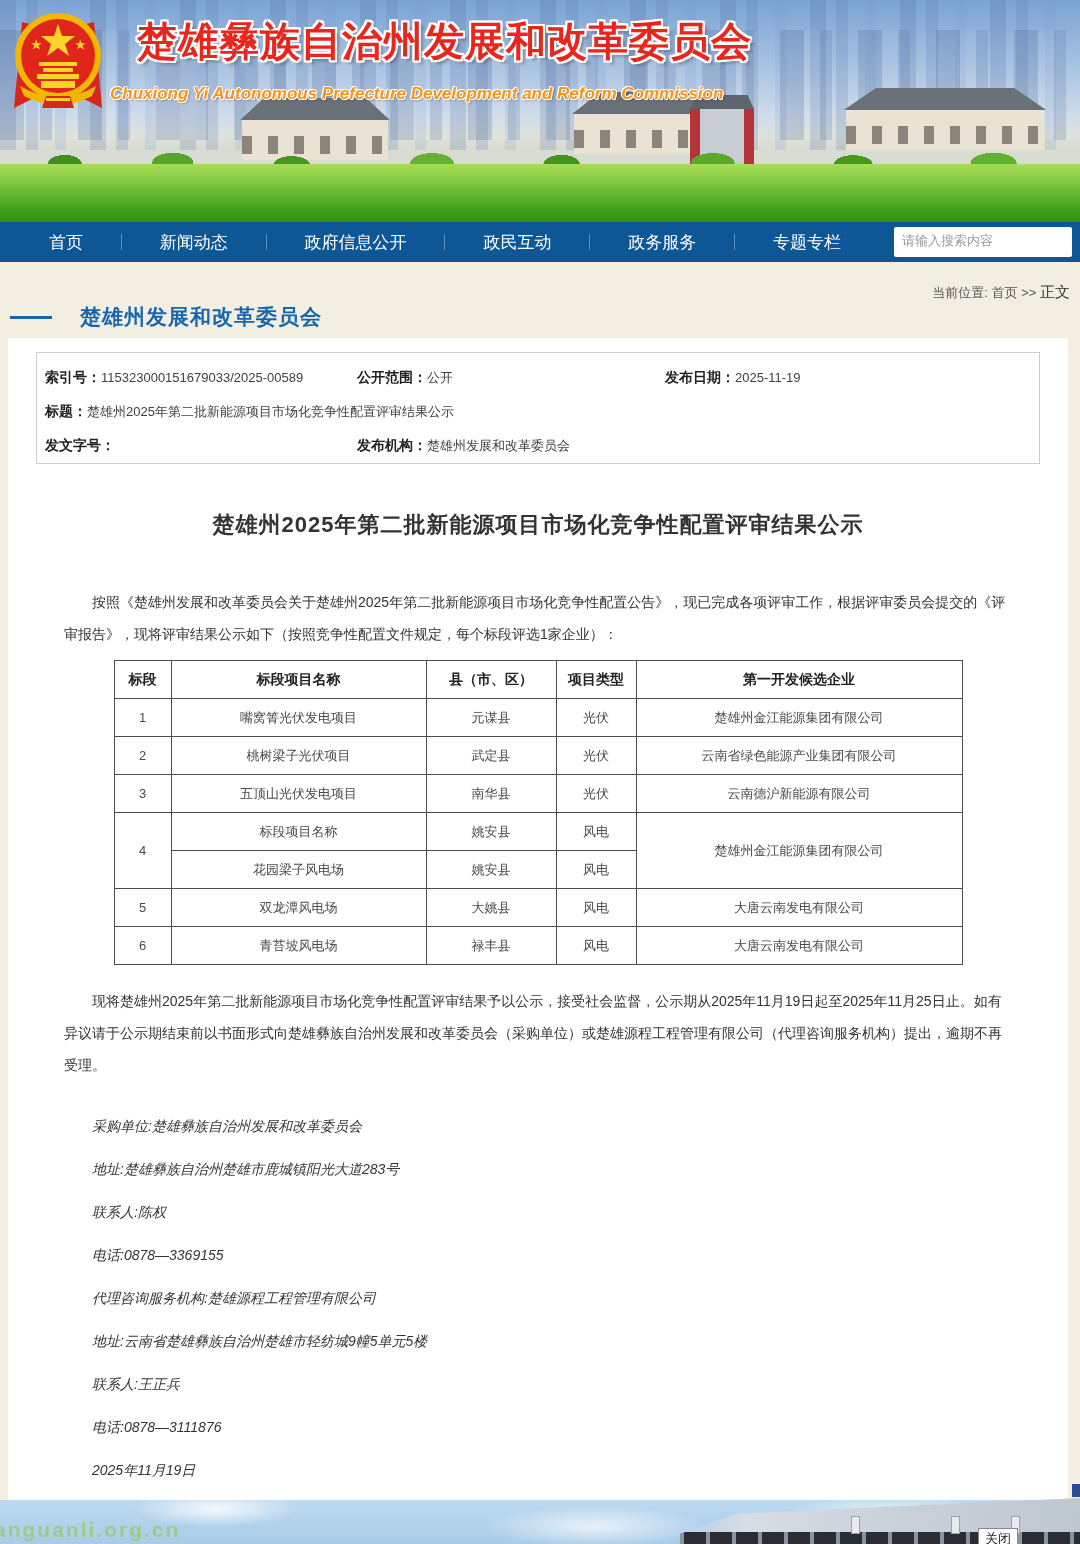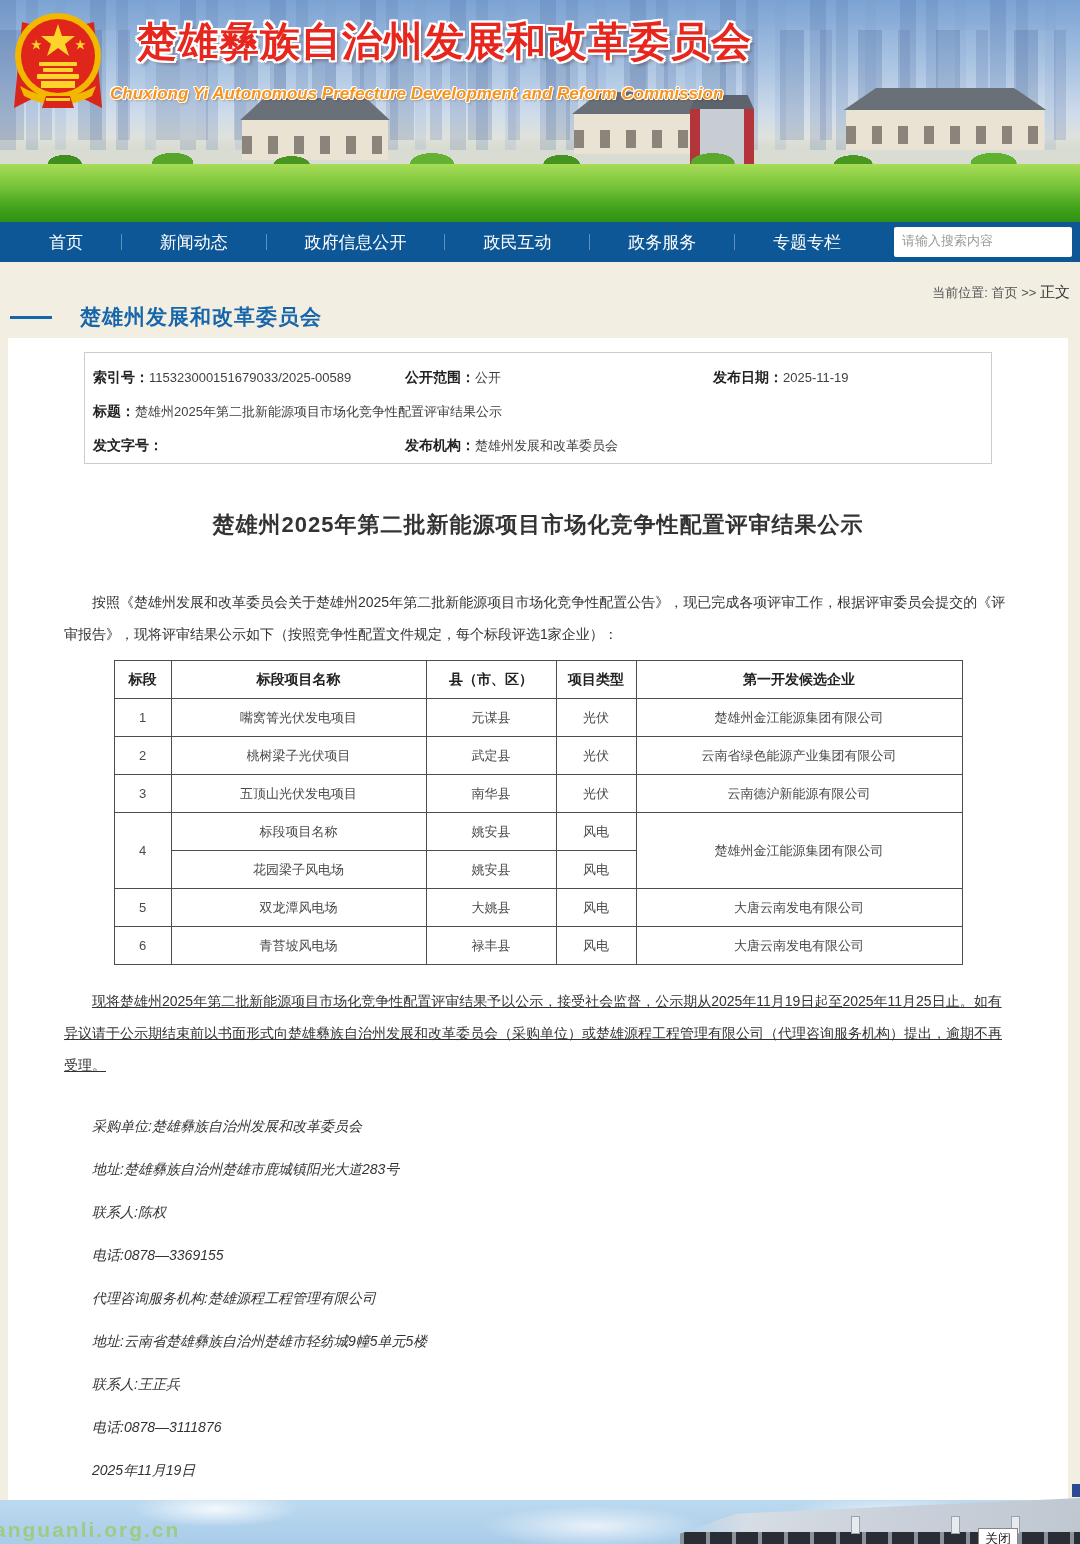--- a/index.html
+++ b/index.html
@@ -63,7 +63,7 @@
 
   
   .panel { position:absolute; left:8px; top:338px; width:1060px; height:1162px; background:#fff; }
-  .meta-box { margin:14px auto 0; width:908px; height:112px; border:1px solid #ccc; padding:16px 8px 0 8px; font-size:13px; color:#3f3f3f; position:relative; }
+  .meta-box { margin:14px auto 0; width:1004px; height:112px; border:1px solid #ccc; padding:16px 8px 0 8px; font-size:13px; color:#3f3f3f; position:relative; }
   .meta-row { position:relative; height:34px; }
   .meta-item { position:absolute; top:0; white-space:nowrap; }
   .m-c1 { left:0; } .m-c2 { left:312px; } .m-c3 { left:620px; }

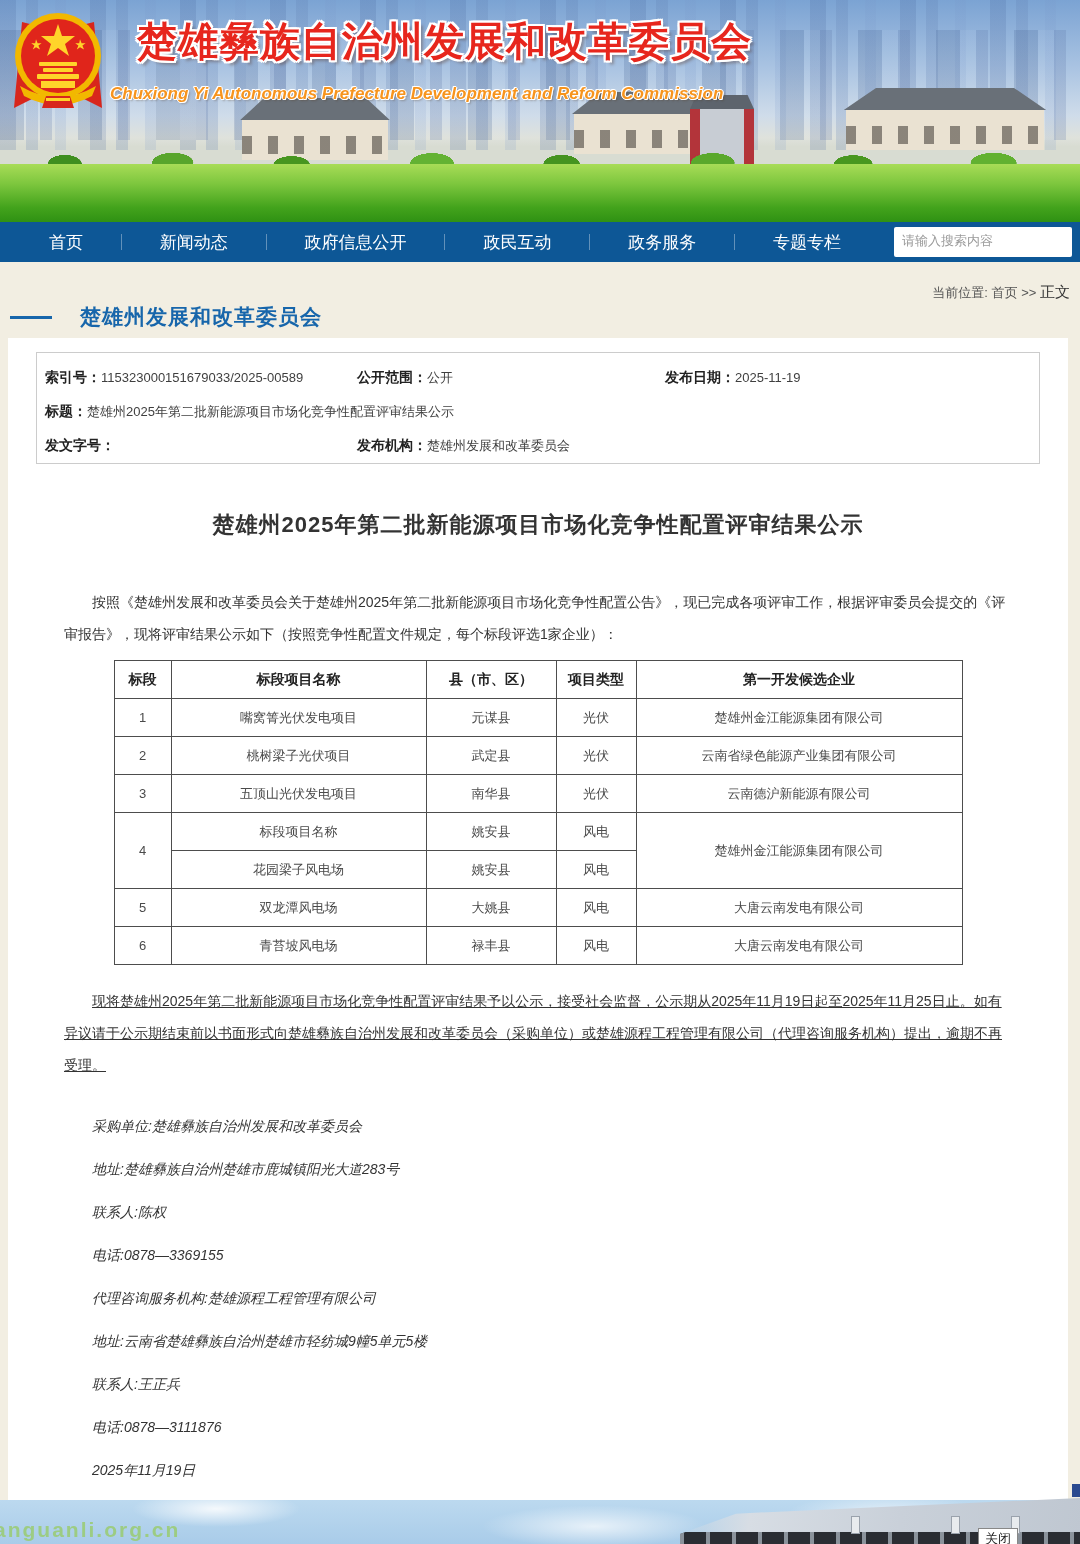--- a/index.html
+++ b/index.html
@@ -72,7 +72,7 @@
   .art-title { margin-top:46px; text-align:center; font-size:22px; font-weight:bold; color:#333; letter-spacing:1px; }
   .art-body { padding:0 56px; color:#333; }
   .para { margin-top:46px; font-size:14px; line-height:32px; text-indent:2em; }
-  .para2 { margin-top:20px; font-size:14px; line-height:32px; text-indent:2em;text-decoration:underline; }
+  .para2 { margin-top:20px; font-size:14px; line-height:32px; text-indent:2em; }
   .contact p { font-size:14px; line-height:14px; margin:0 0 29px 0; text-indent:2em; color:#333; }
   .contact { margin-top:38px;font-style:italic; }
 

